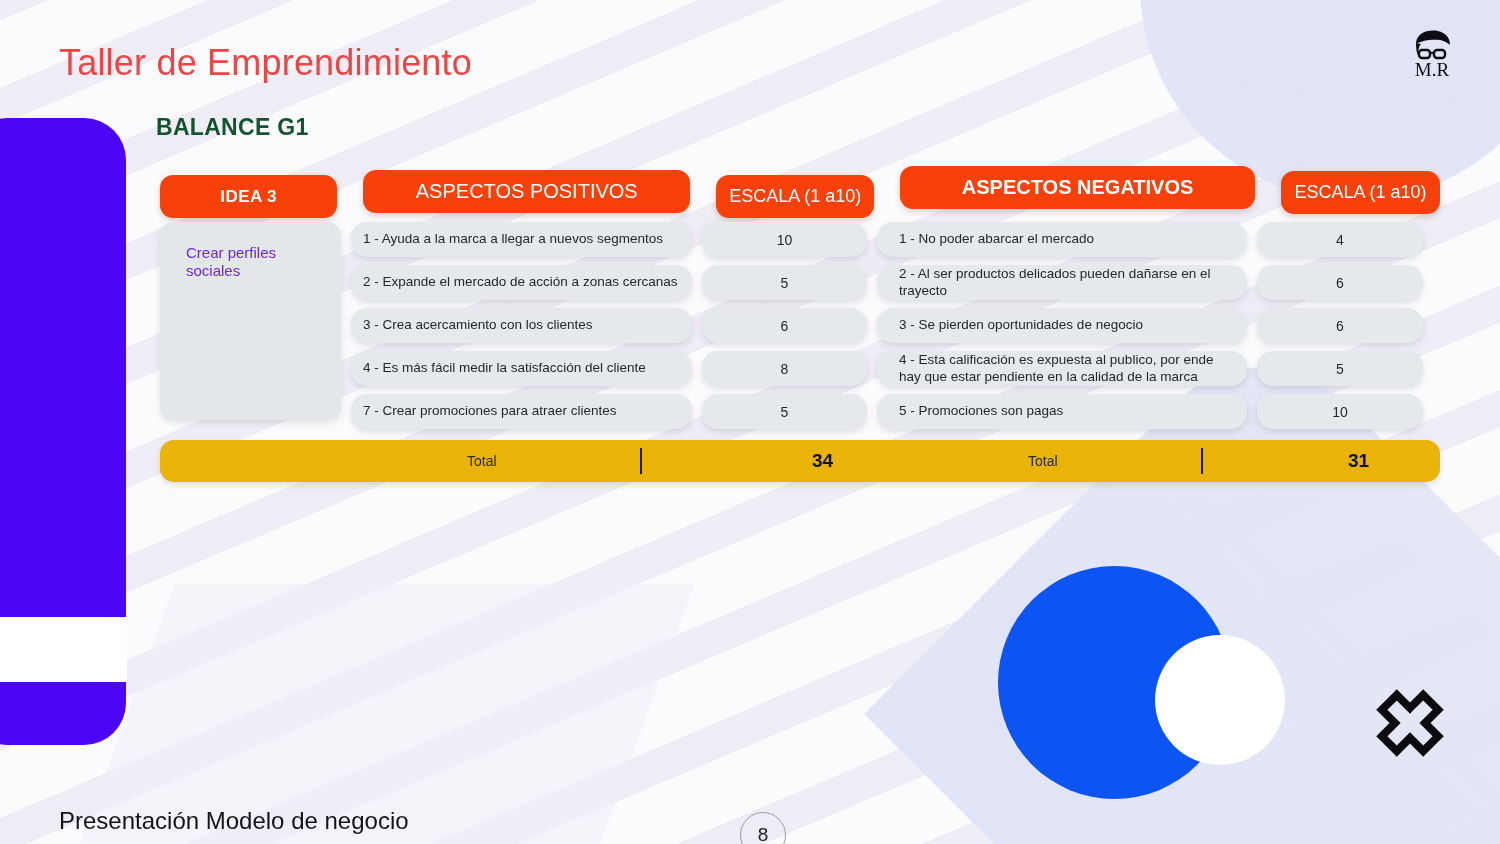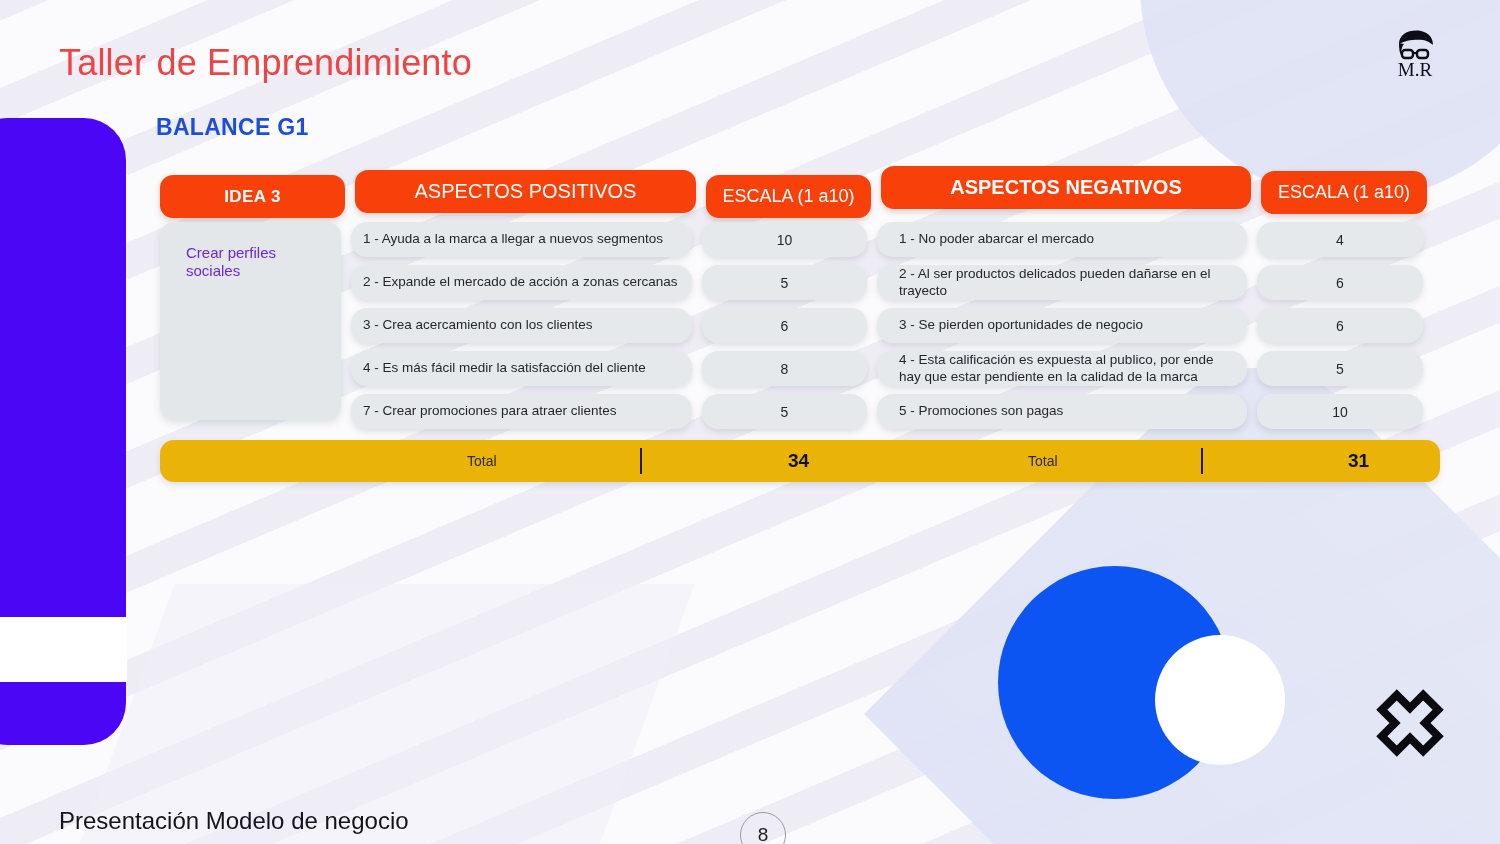--- a/index.html
+++ b/index.html
@@ -119,7 +119,7 @@
   }
   .logo {
     position: absolute;
-    right: 53px;
+    right: 36px;
     top: 26px;
     width: 64px;
     height: 54px;

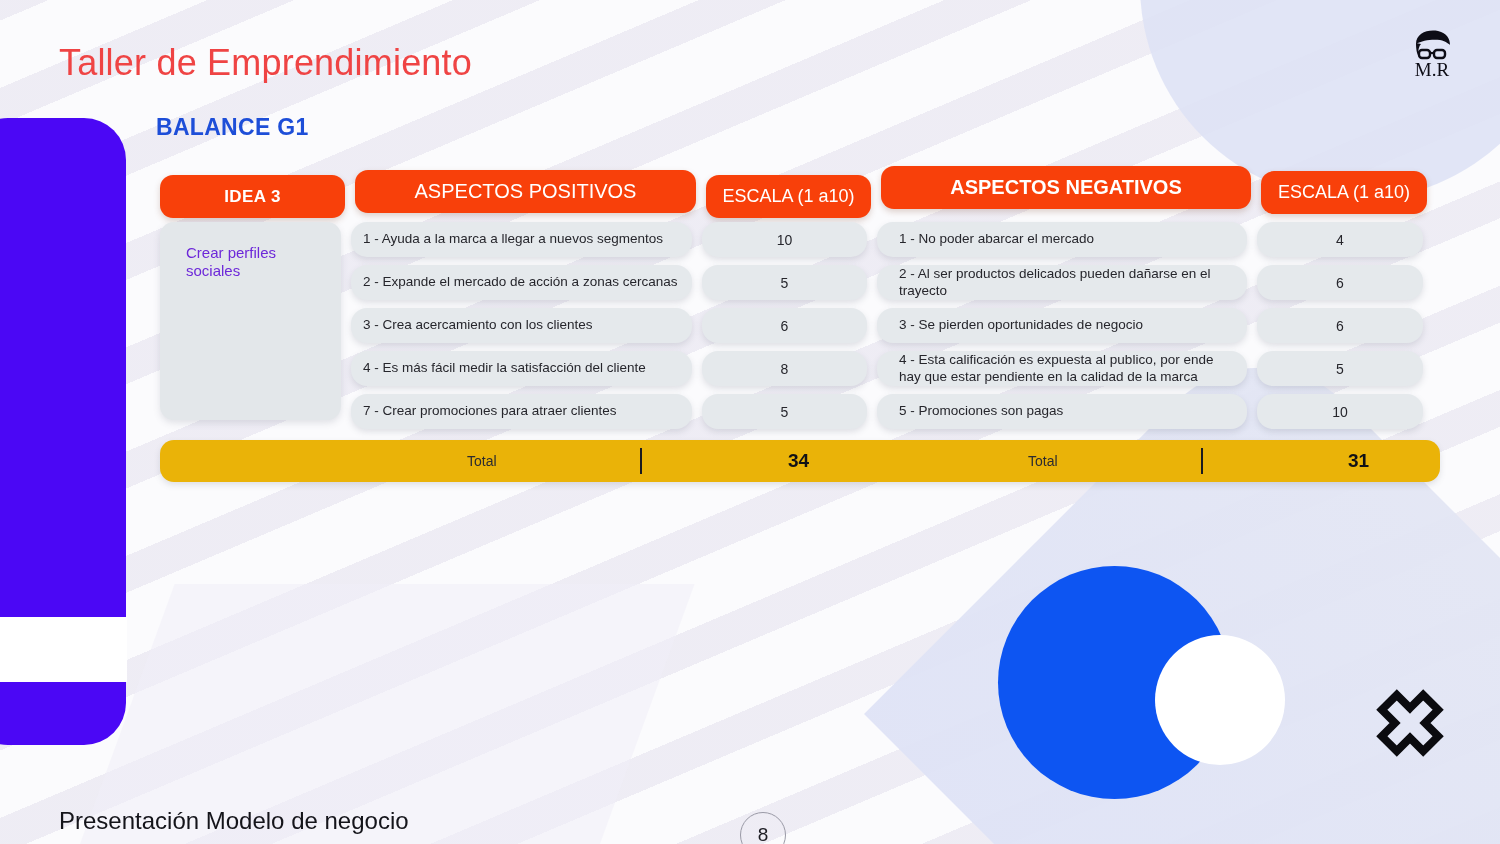--- a/index.html
+++ b/index.html
@@ -131,7 +131,7 @@
     top: 114px;
     font-size: 23px;
     font-weight: 700;
-    color: #1d4ed8;
+    color: #14532d;
     letter-spacing: .3px;
   }
 

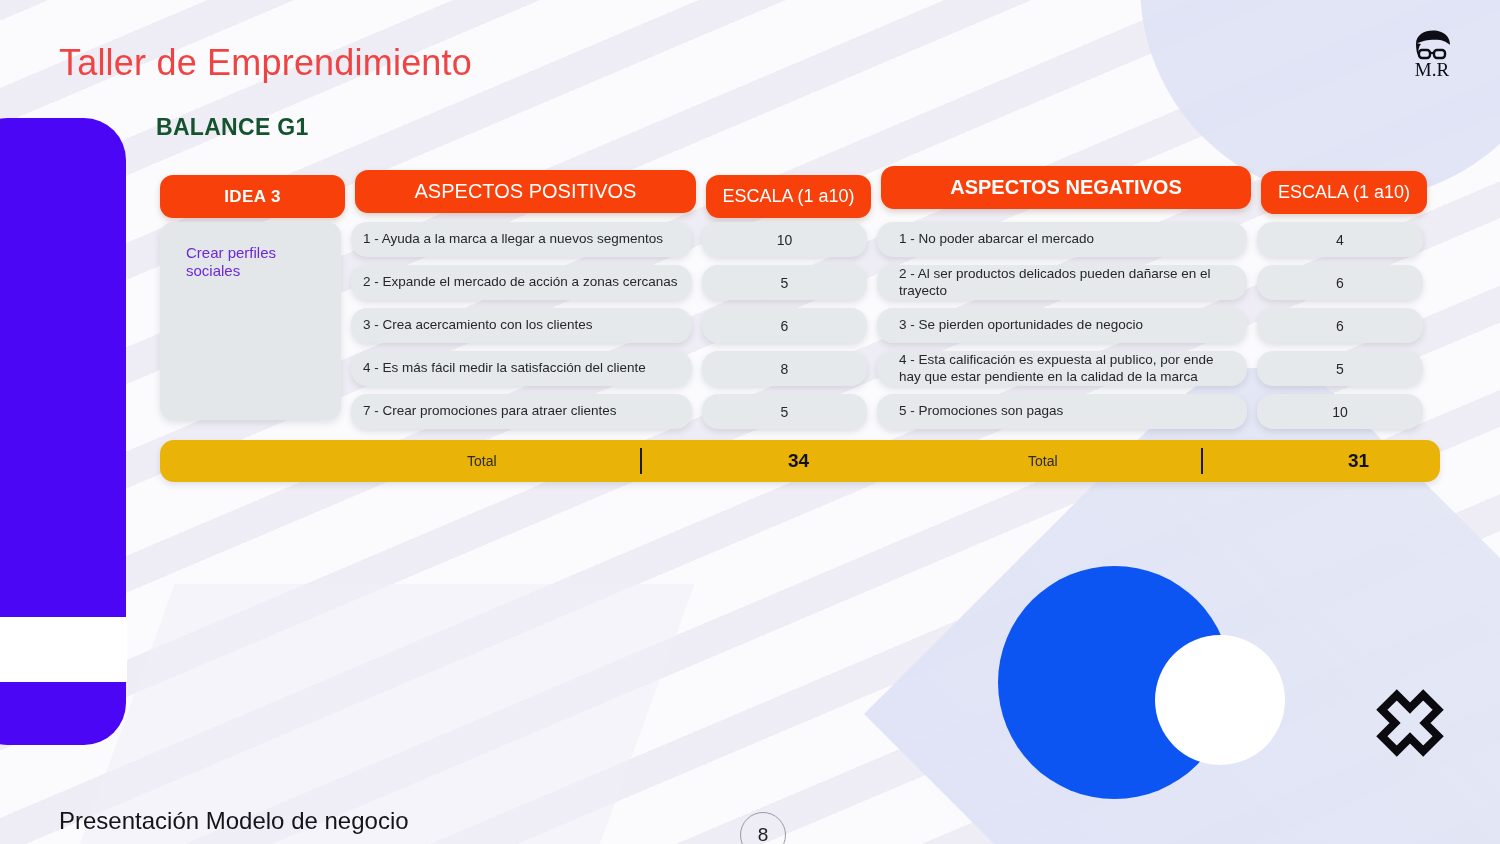--- a/index.html
+++ b/index.html
@@ -145,7 +145,7 @@
   .hdr-row {
     display: flex;
     align-items: flex-start;
-    gap: 10px;
+    gap: 26px;
     height: 56px;
   }
   .hdr {

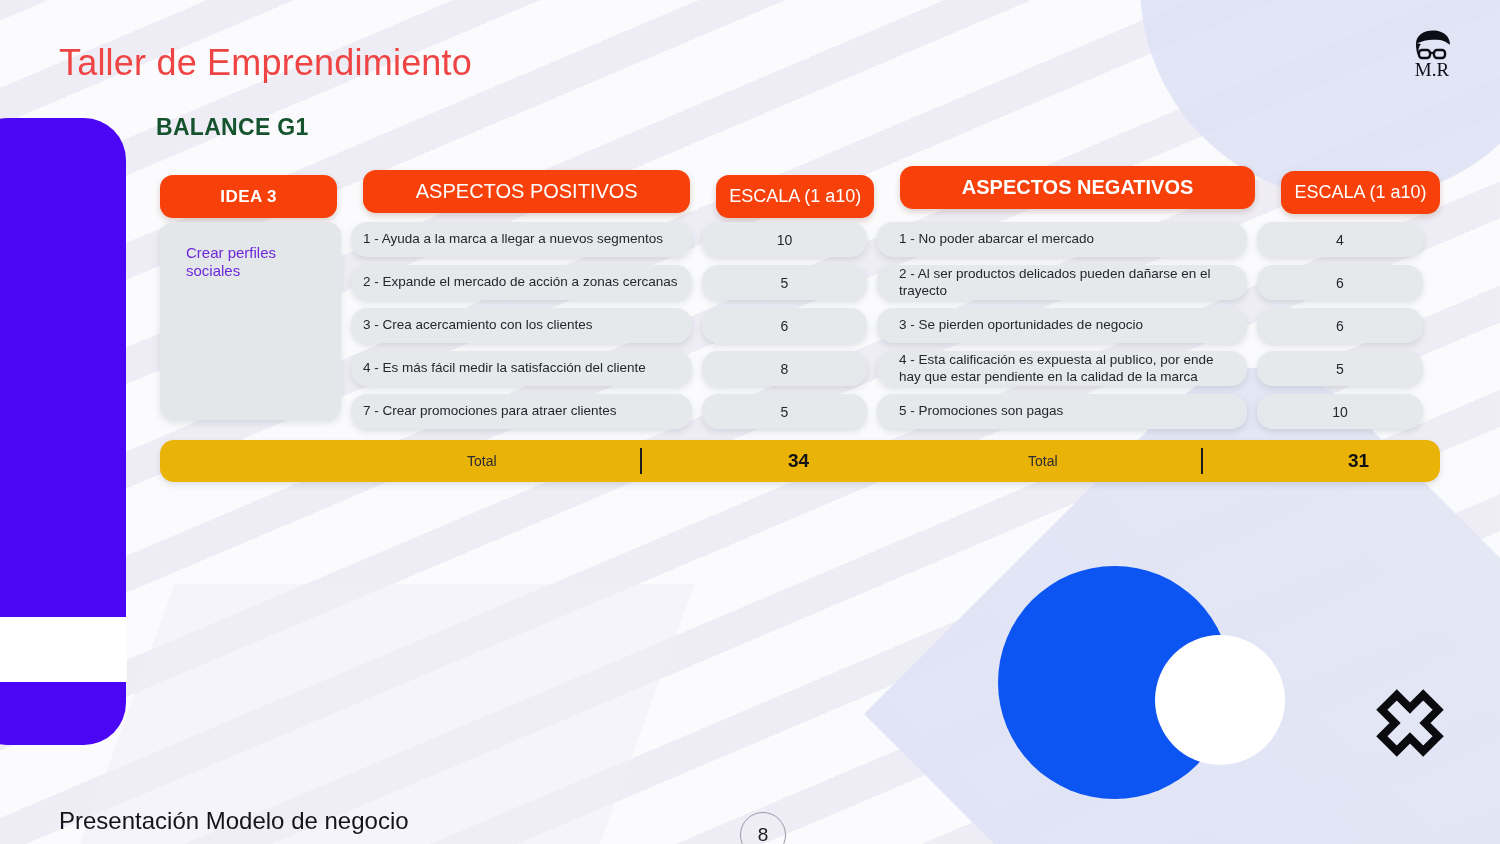--- a/index.html
+++ b/index.html
@@ -352,7 +352,7 @@
     <div class="total-row">
       <div class="total-label" style="left:307px;">Total</div>
       <div class="total-divider" style="left:480px;"></div>
-      <div class="total-value" style="left:628px;">34</div>
+      <div class="total-value" style="left:652px;">34</div>
       <div class="total-label" style="left:868px;">Total</div>
       <div class="total-divider" style="left:1041px;"></div>
       <div class="total-value" style="left:1188px;">31</div>

